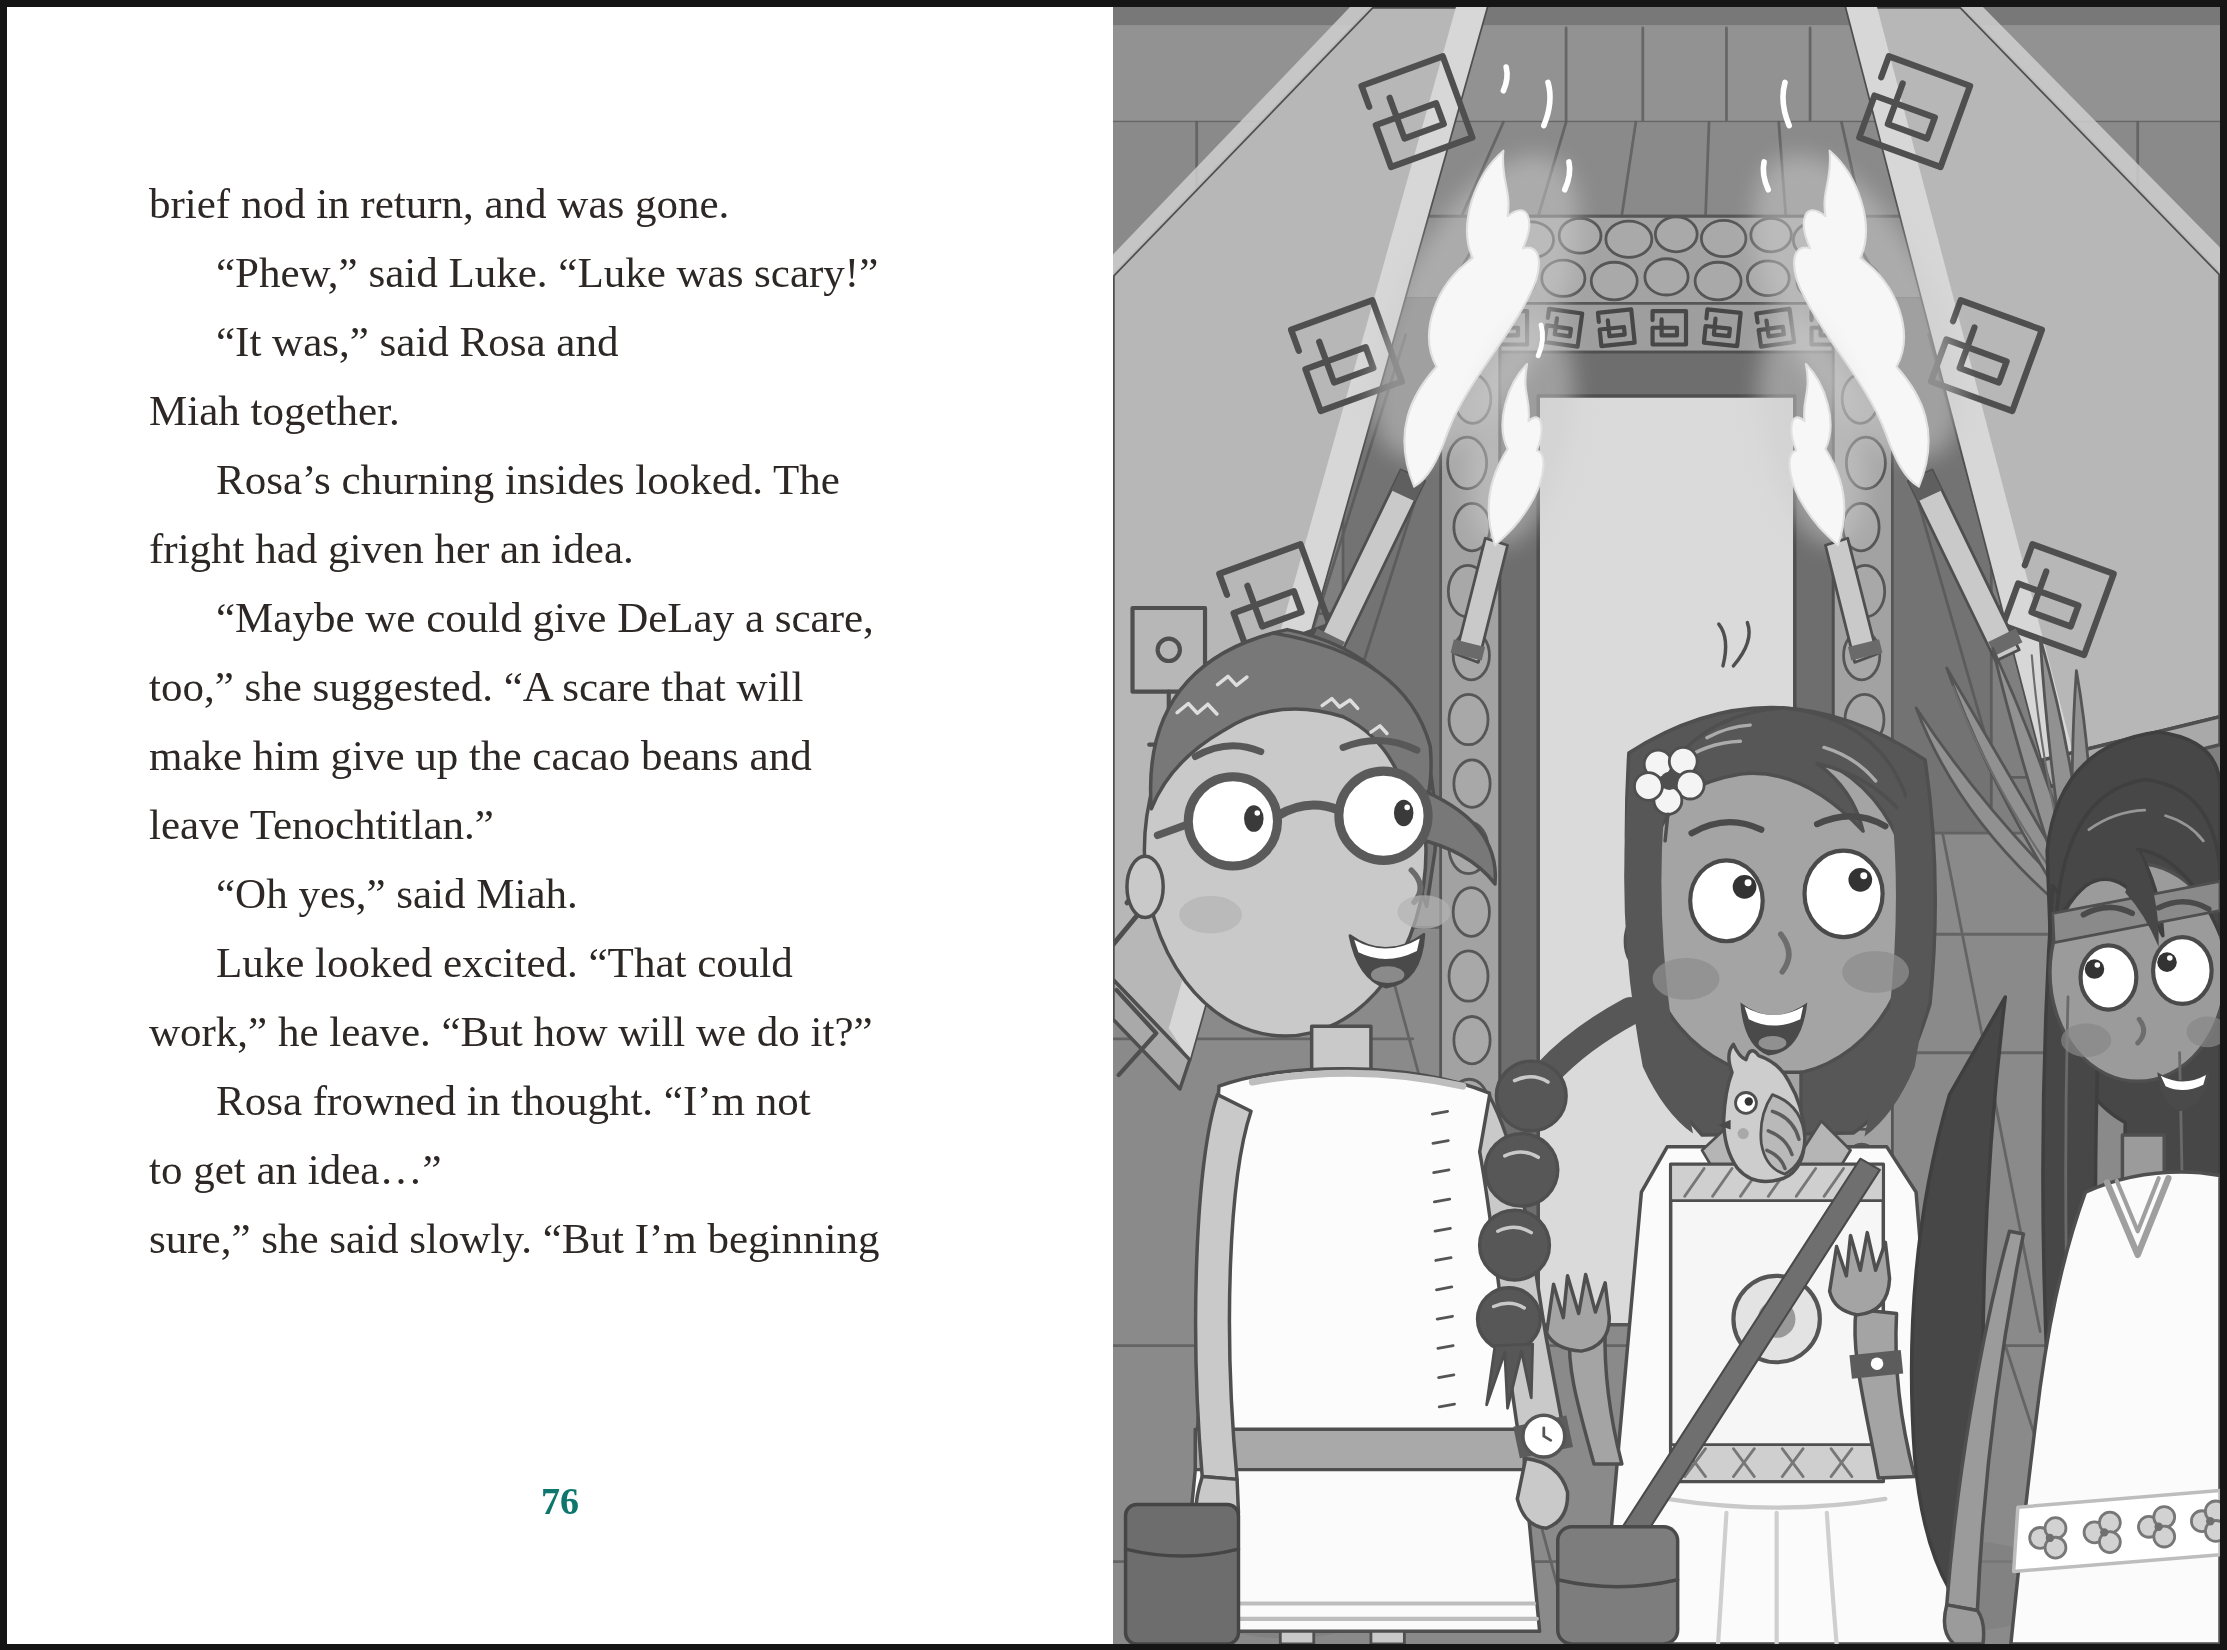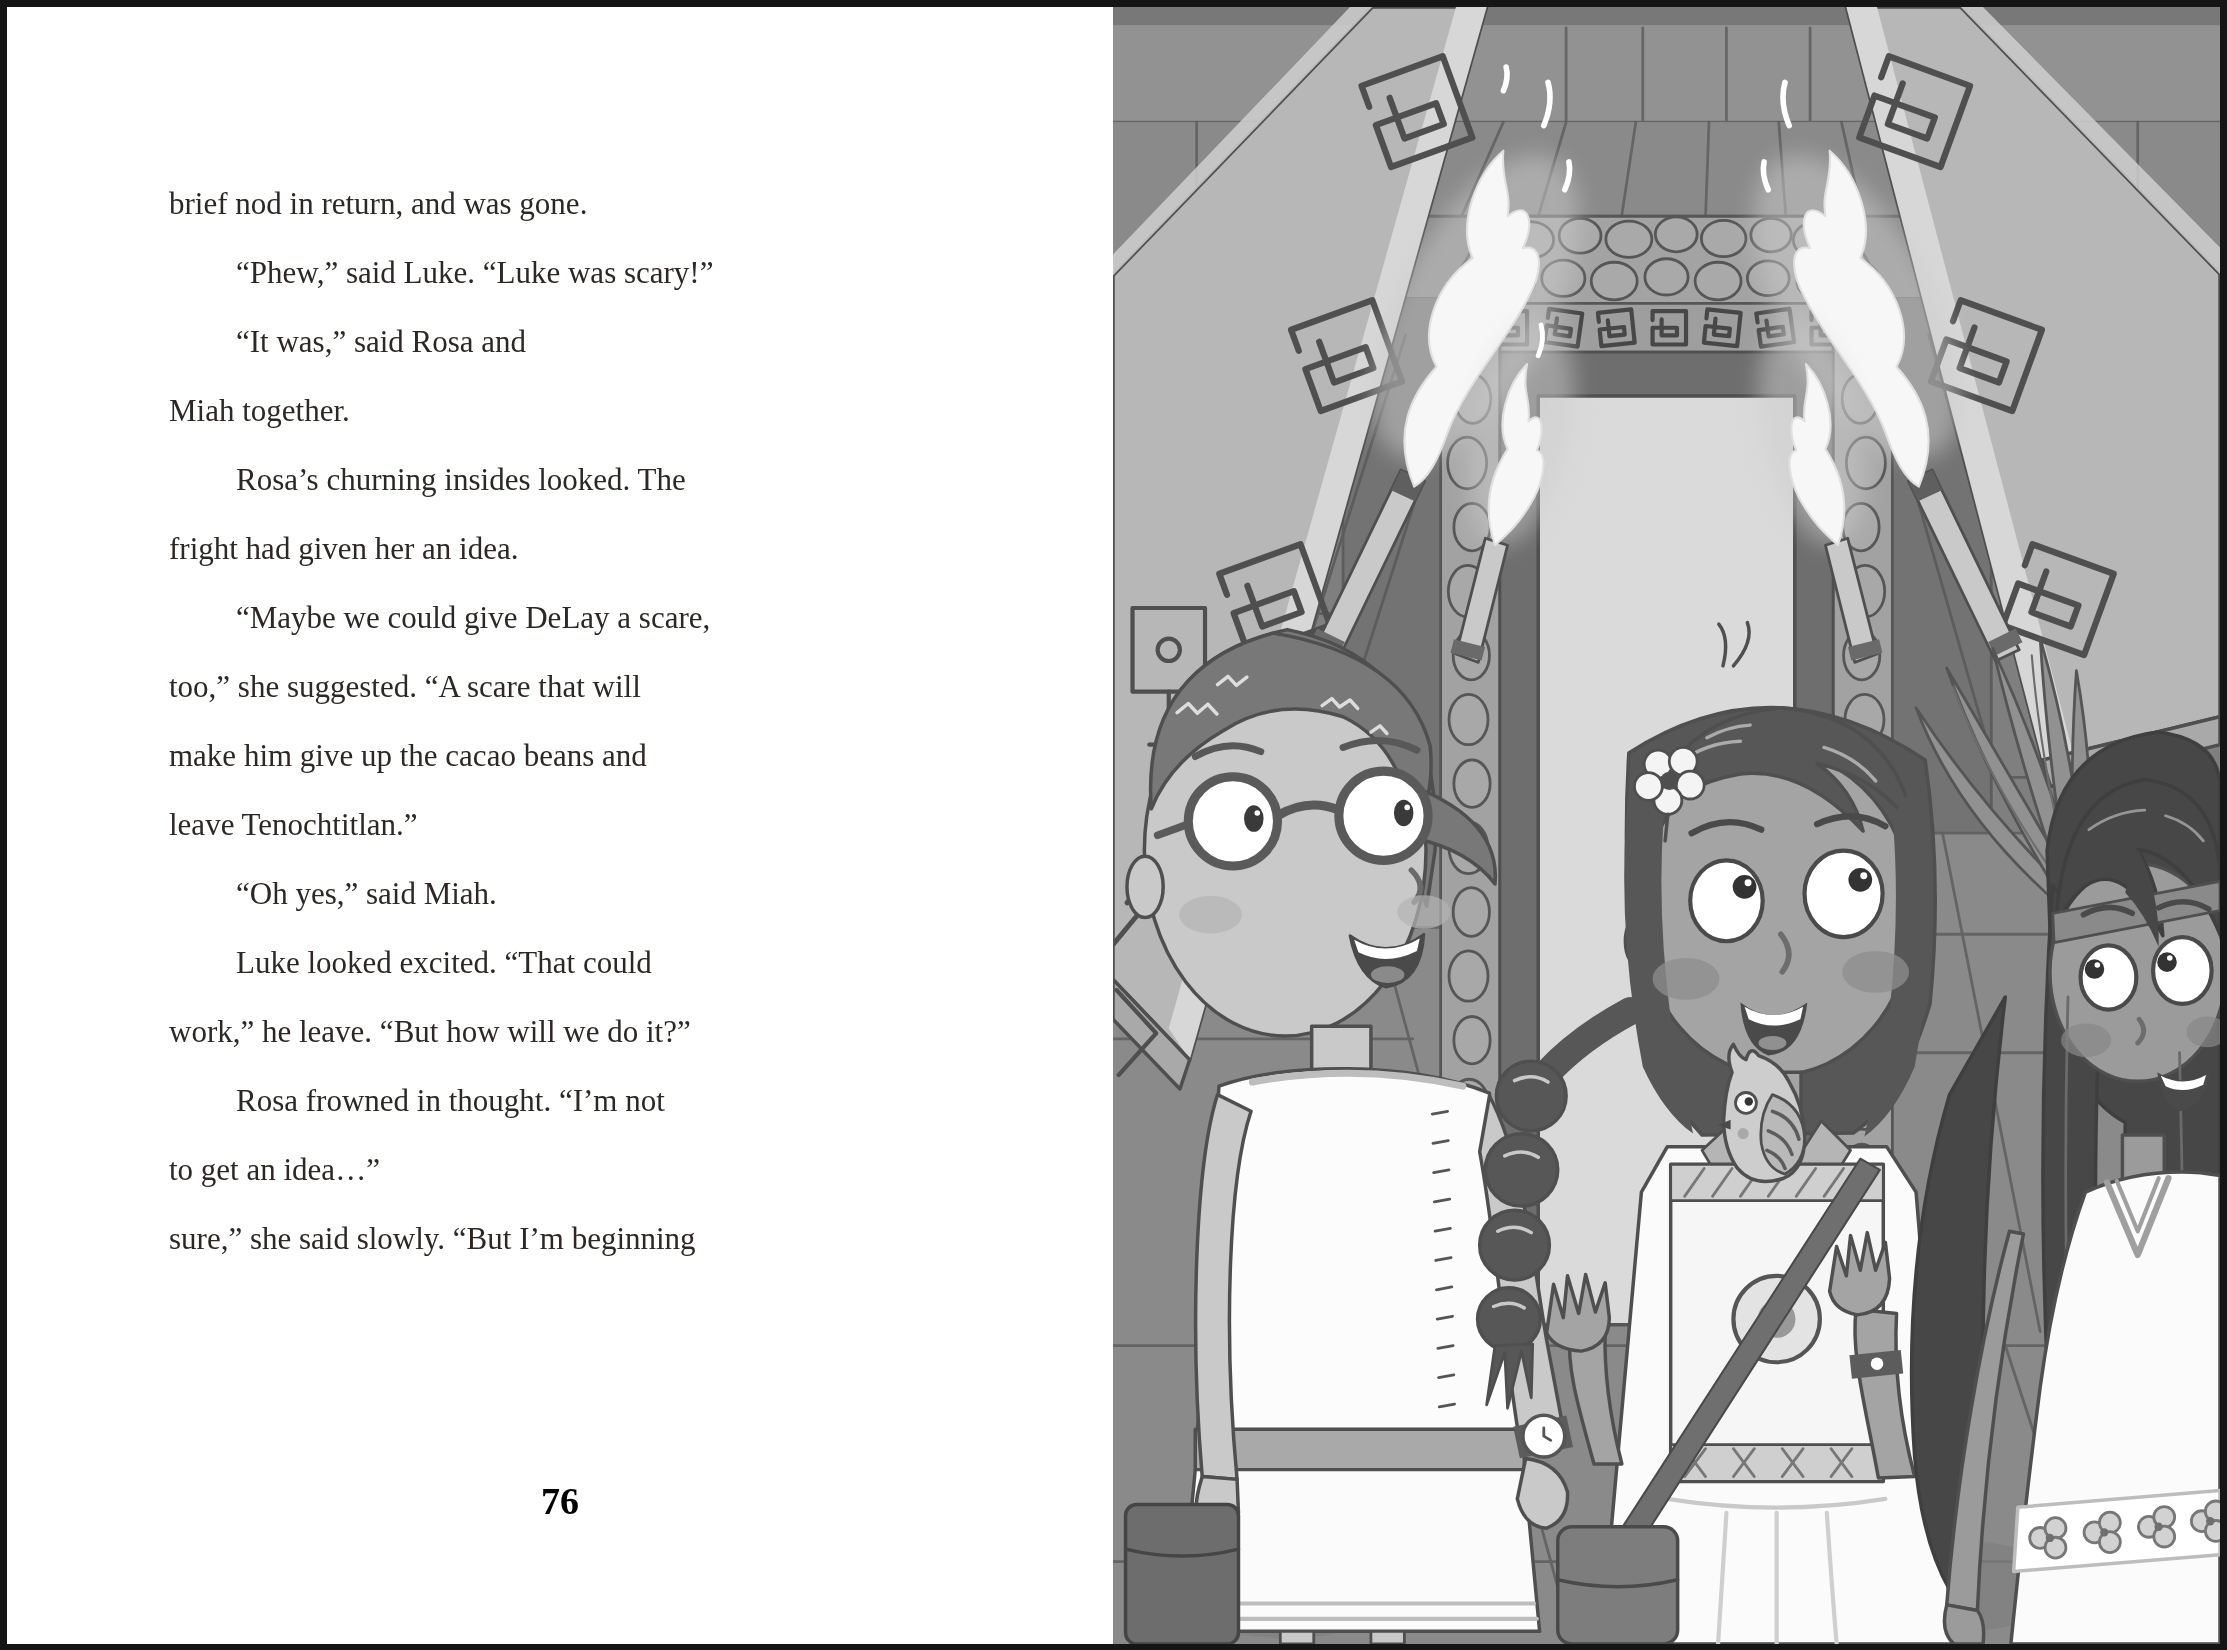--- a/index.html
+++ b/index.html
@@ -11,7 +11,7 @@
   .sheet{position:relative;width:2227px;height:1651px;background:var(--frame);overflow:hidden;
          font-family:"Liberation Serif", serif;}
   .page-left{position:absolute;left:7px;top:7px;width:1106px;height:1637px;background:var(--page-bg);}
-  .story{position:absolute;left:162px;top:162px;width:823px;font-size:31px;line-height:69px;color:var(--ink);}
+  .story{position:absolute;left:142px;top:162px;width:823px;font-size:43px;line-height:69px;color:var(--ink);}
   .story .line{white-space:nowrap;}
   .story .line.indent{padding-left:67px;}
   .page-num{position:absolute;left:0;top:1472px;width:100%;text-align:center;

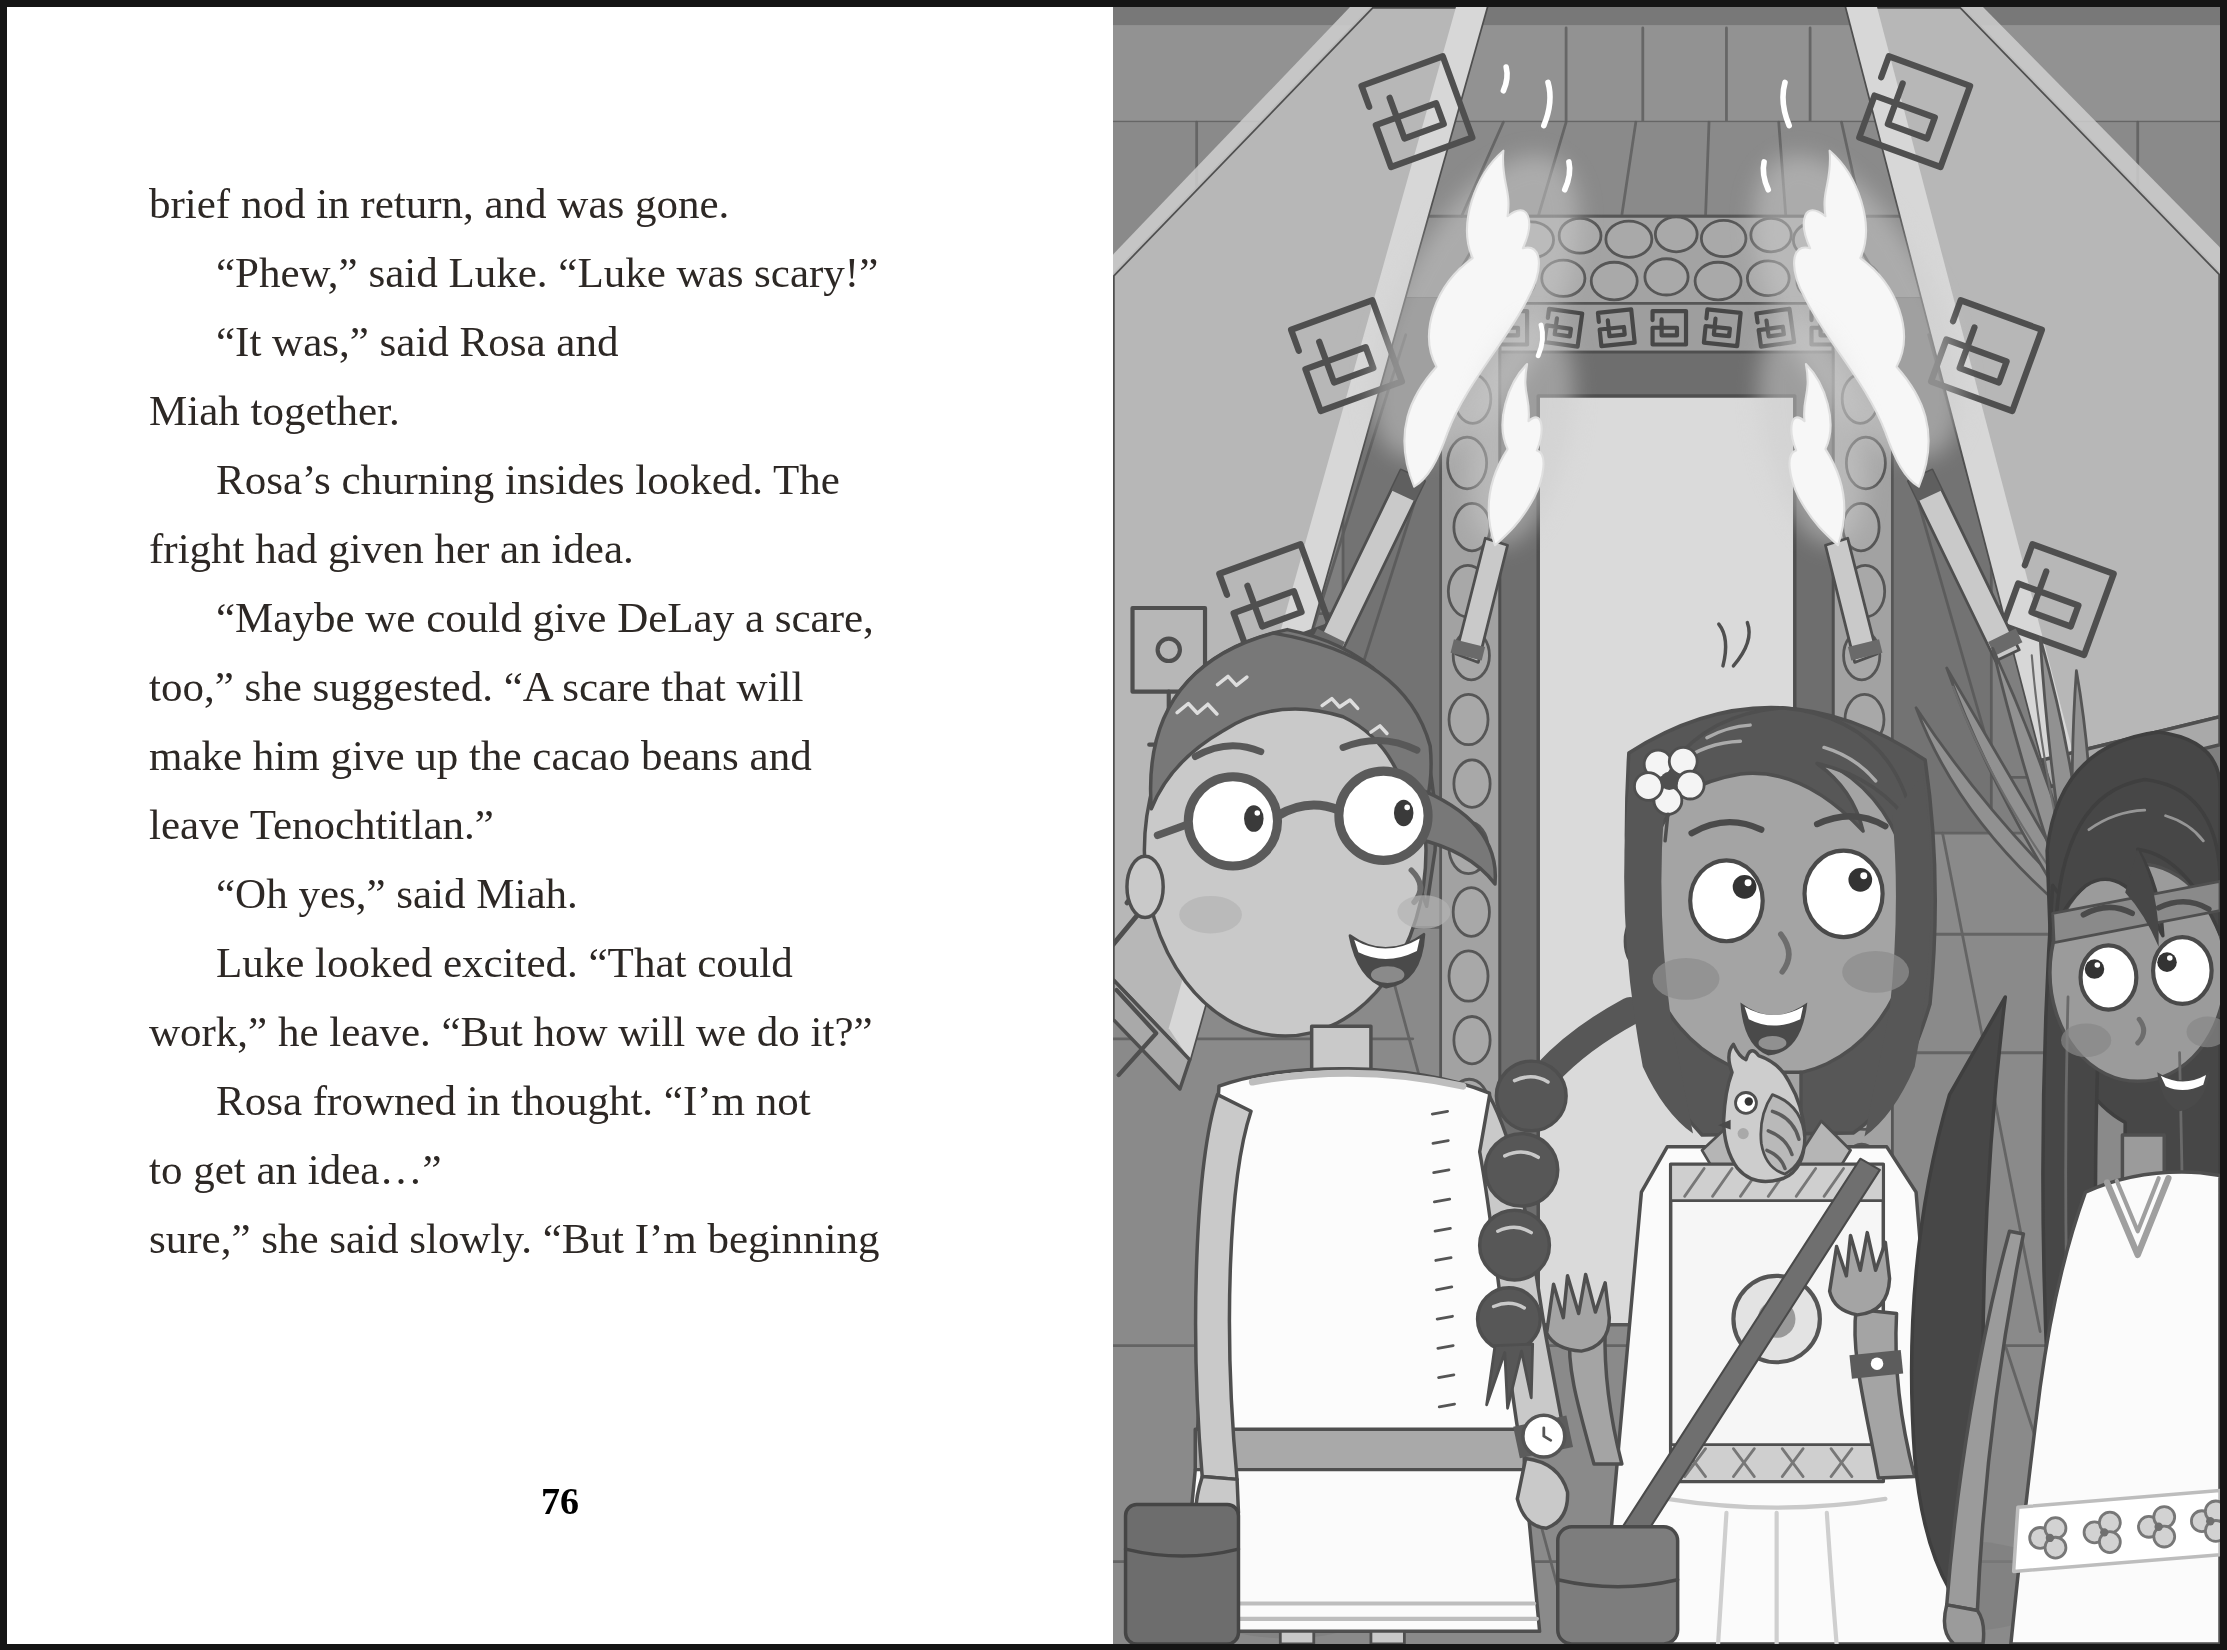--- a/index.html
+++ b/index.html
@@ -15,7 +15,7 @@
   .story .line{white-space:nowrap;}
   .story .line.indent{padding-left:67px;}
   .page-num{position:absolute;left:0;top:1472px;width:100%;text-align:center;
-            font-size:38px;font-weight:700;color:#000000;}
+            font-size:38px;font-weight:700;color:#0f766e;}
   .illo{position:absolute;left:1113px;top:7px;width:1107px;height:1637px;}
   svg *{stroke-linecap:round;stroke-linejoin:round;}
 </style>

